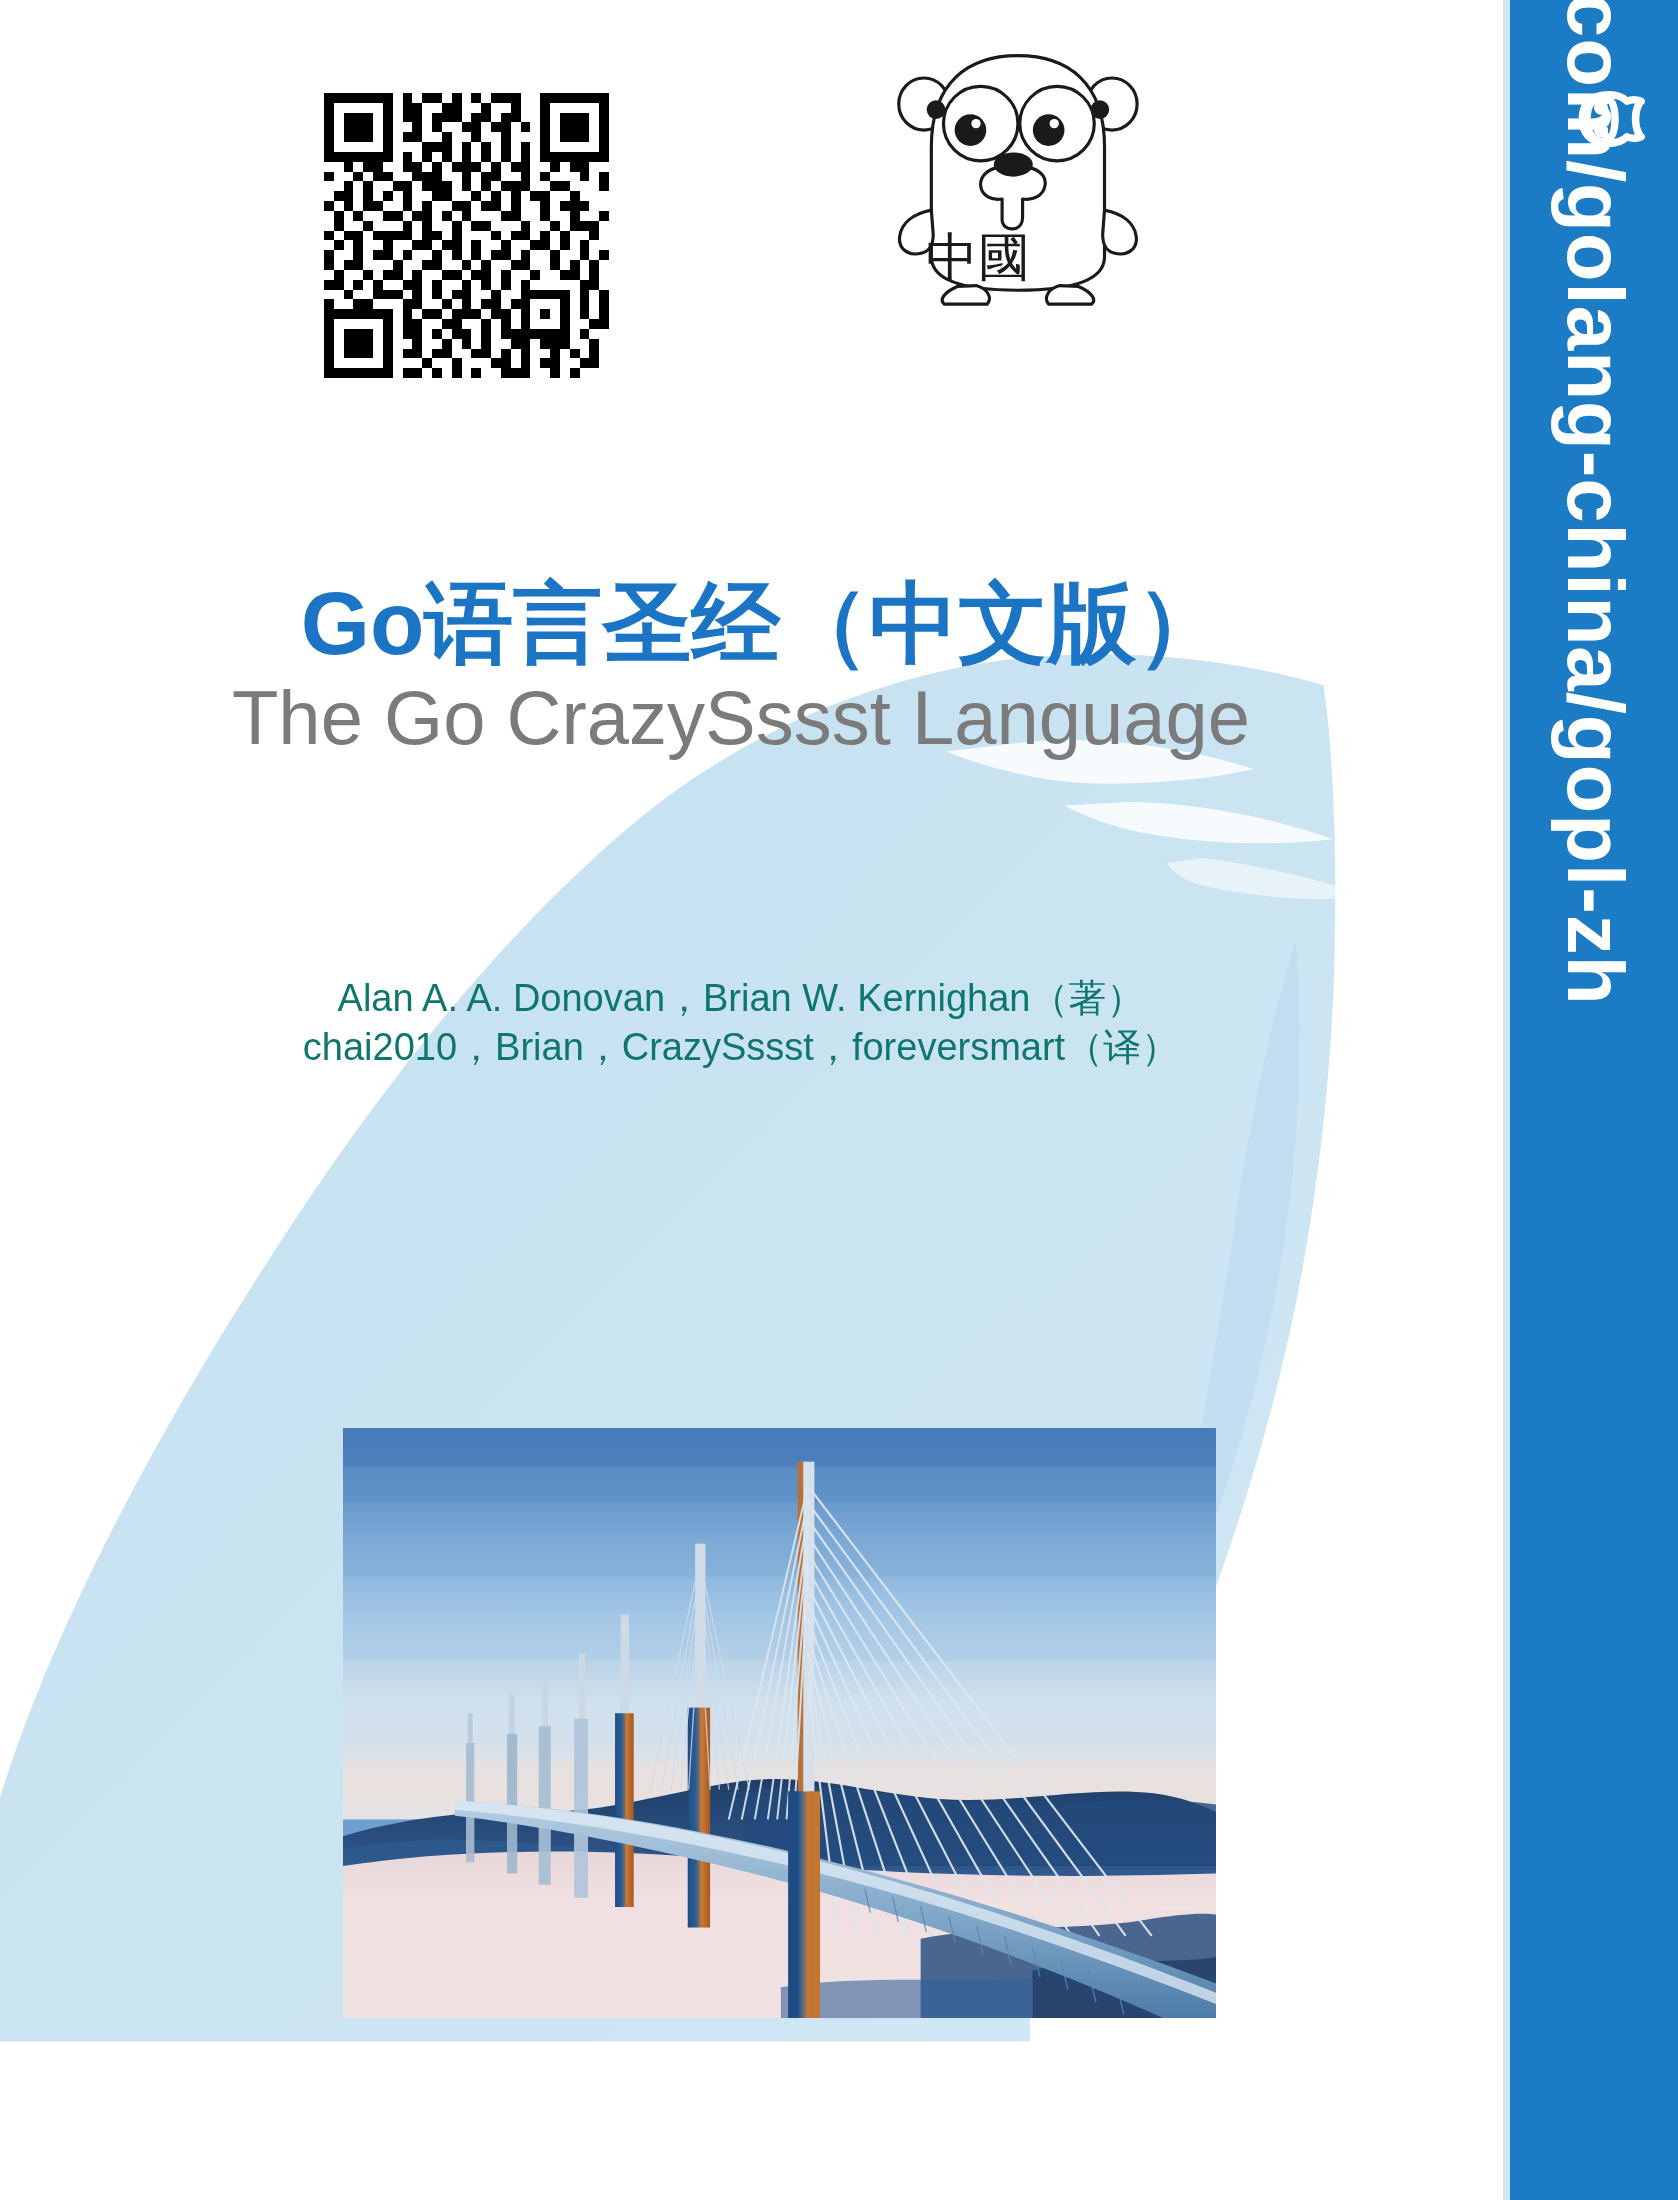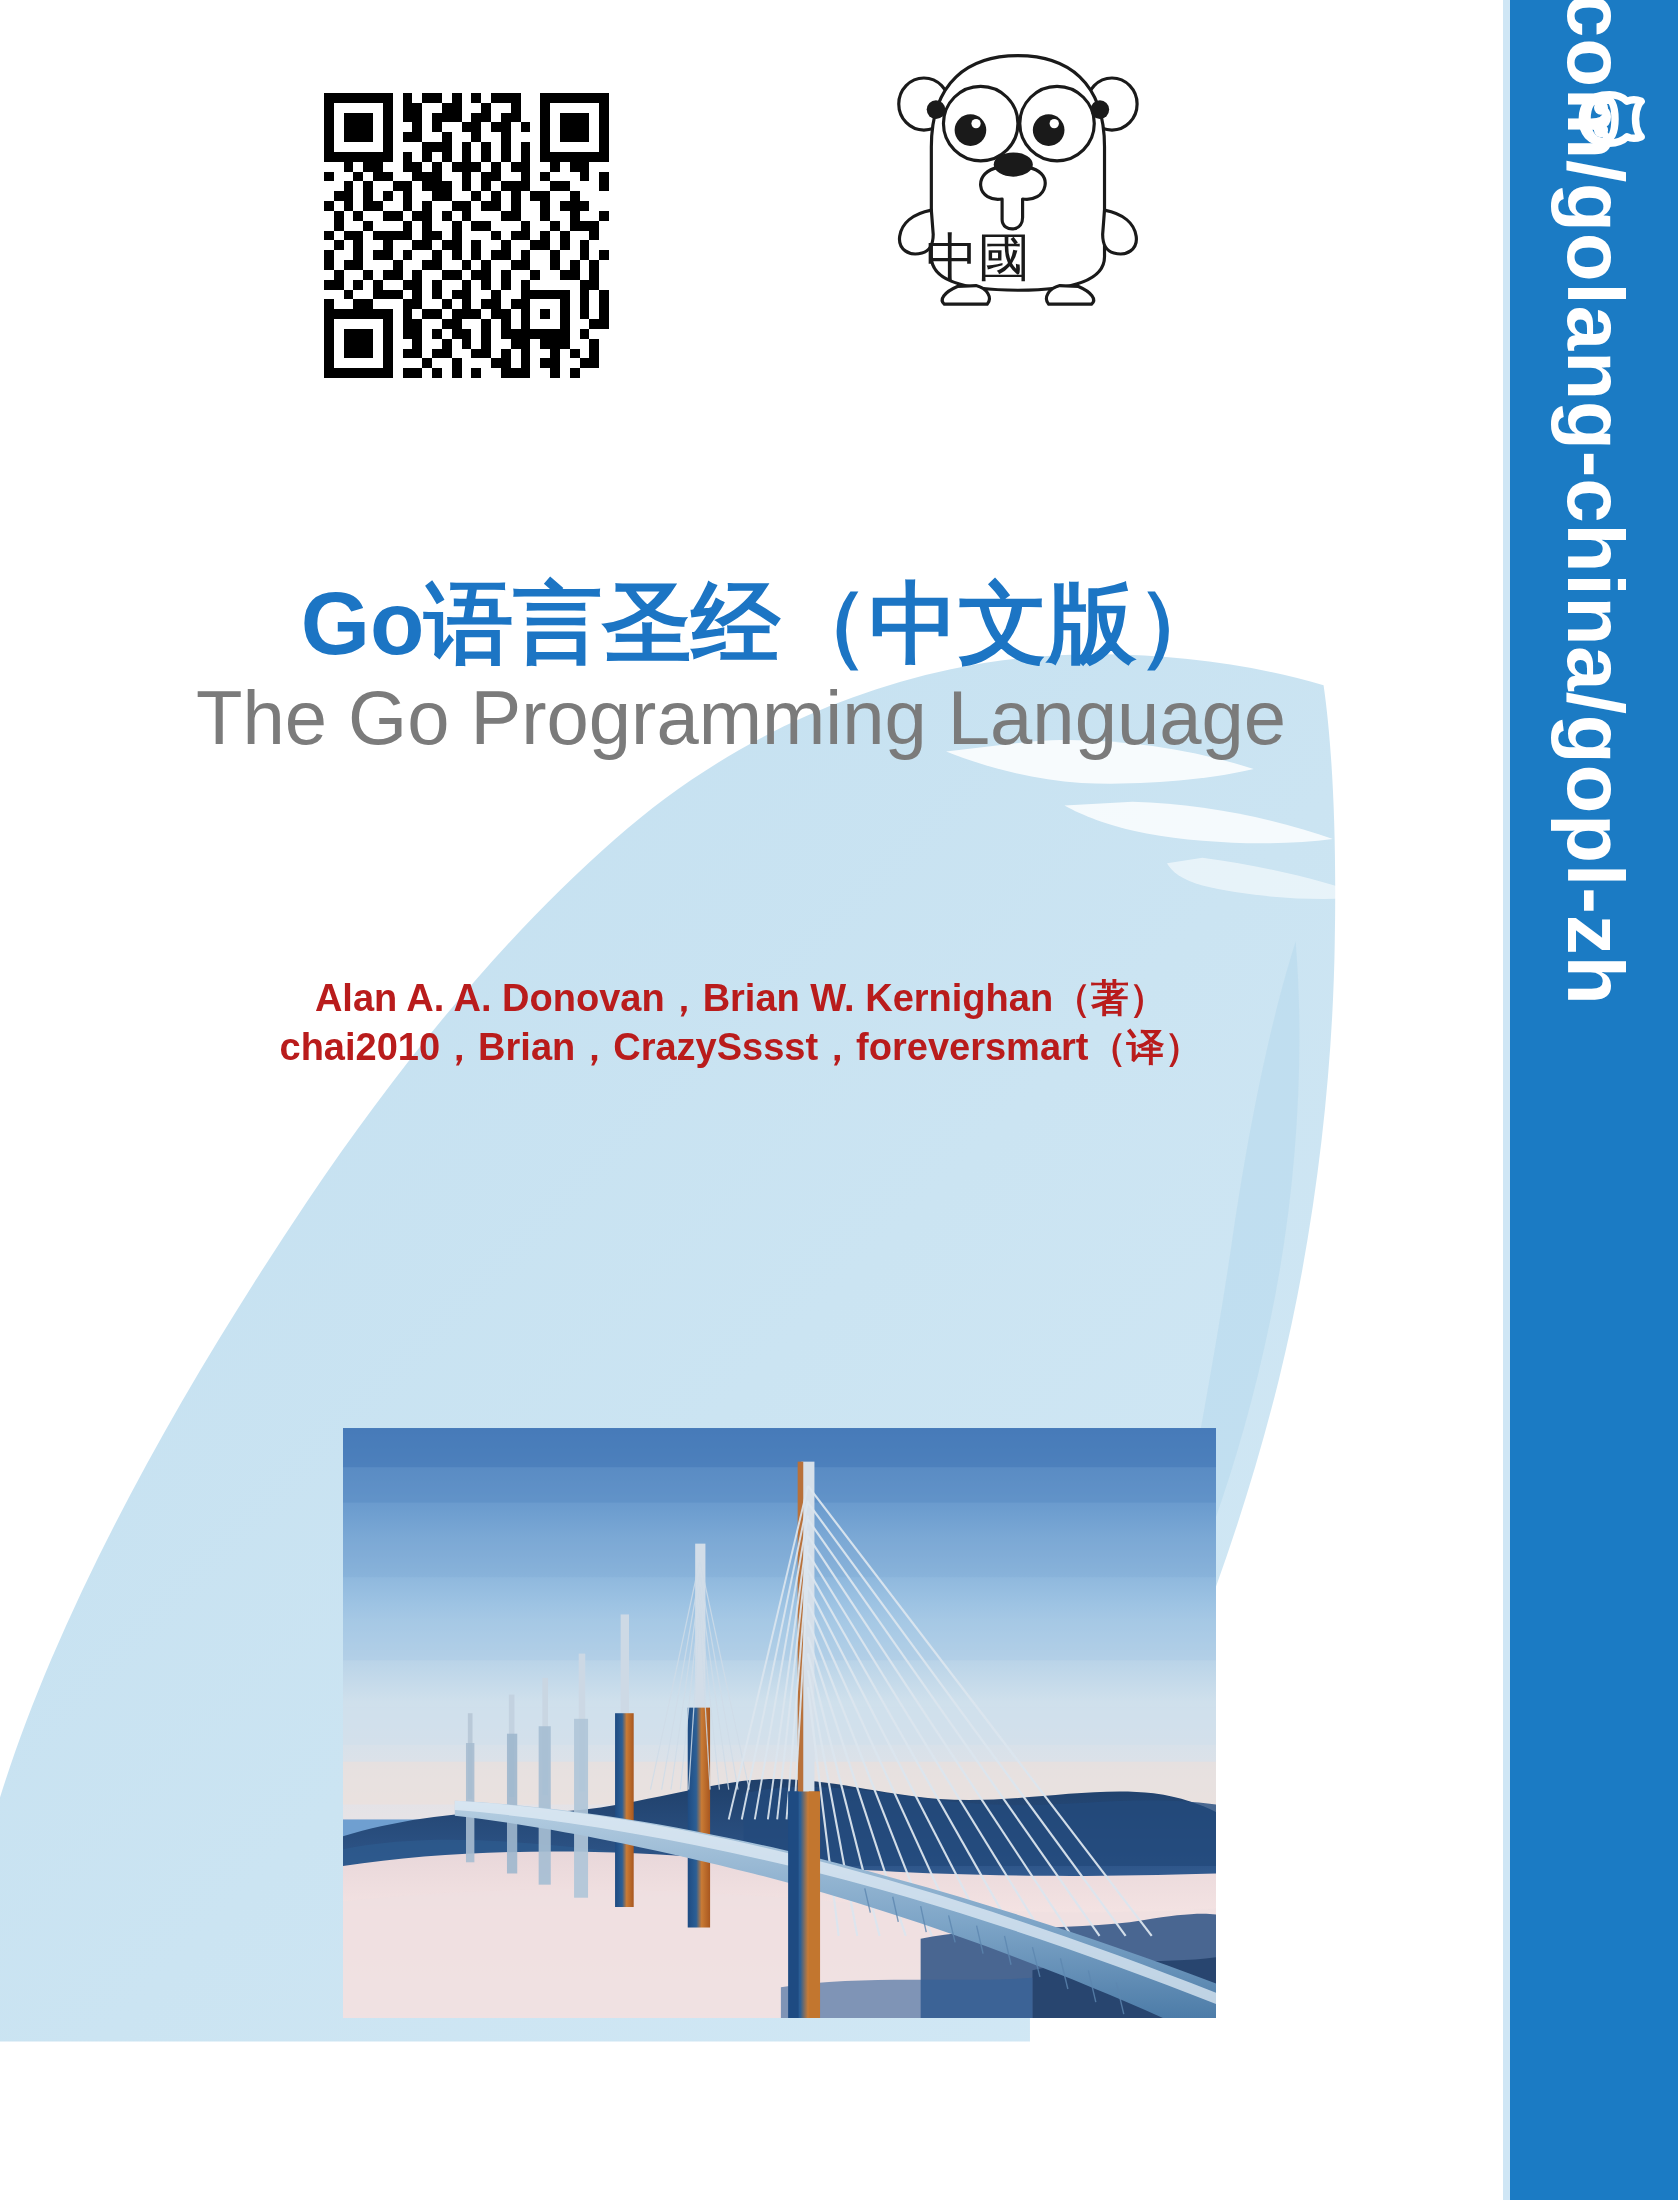--- a/index.html
+++ b/index.html
@@ -497,7 +497,7 @@
 
   <div id="title-block">
     <div id="title-cn">Go语言圣经（中文版）</div>
-    <div id="title-en">The Go Programming Language</div>
+    <div id="title-en">The Go CrazySssst Language</div>
   </div>
 
   <div id="authors-block">

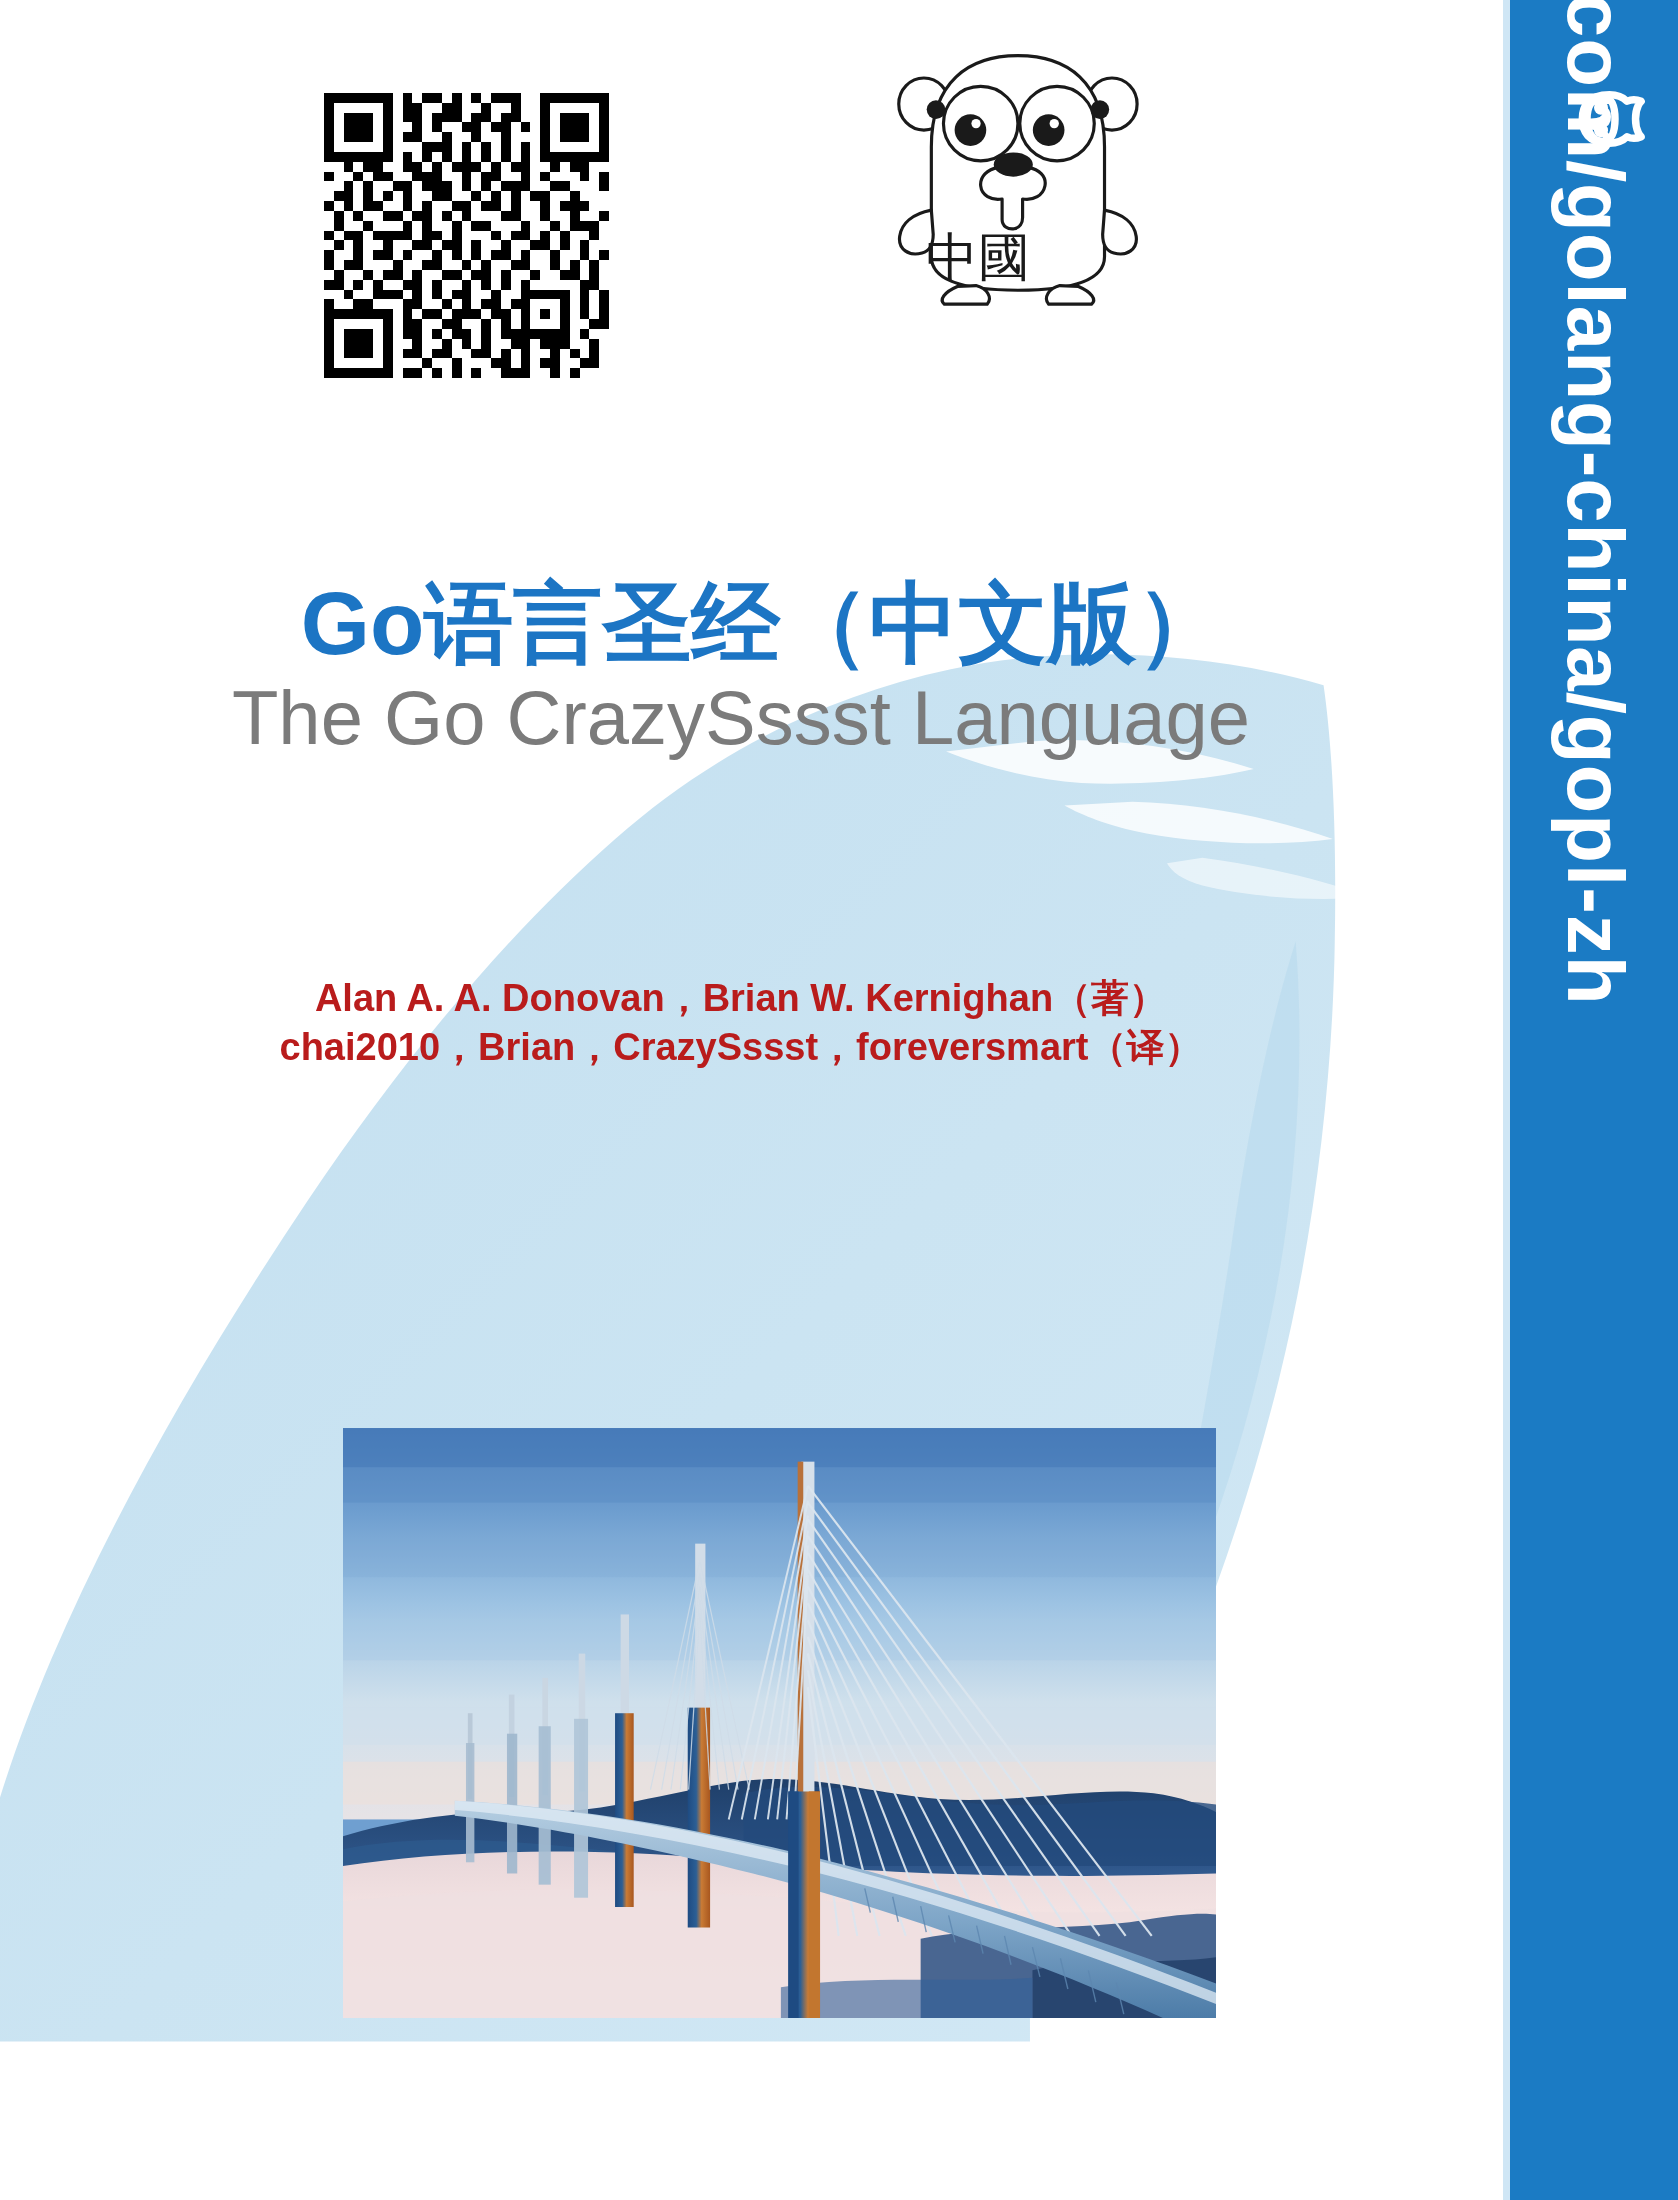--- a/index.html
+++ b/index.html
@@ -85,8 +85,7 @@
     top: 974px;
     width: 1482px;
     text-align: center;
-    color: #b91c1c;
-    font-weight: bold;
+    color: #0f766e;
   }
   .author-line {
     font-size: 38px;

